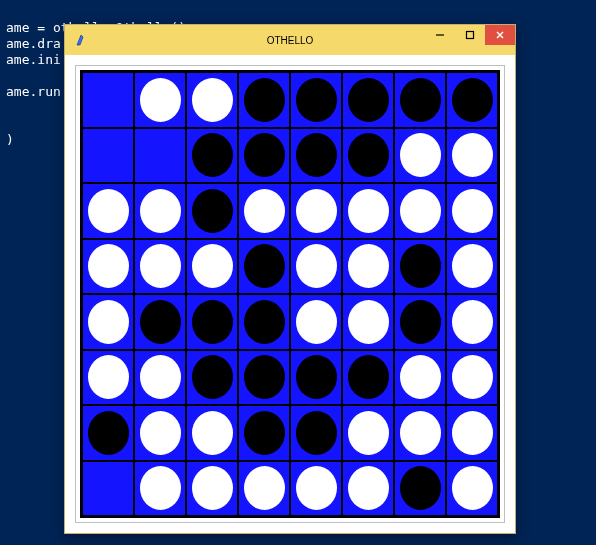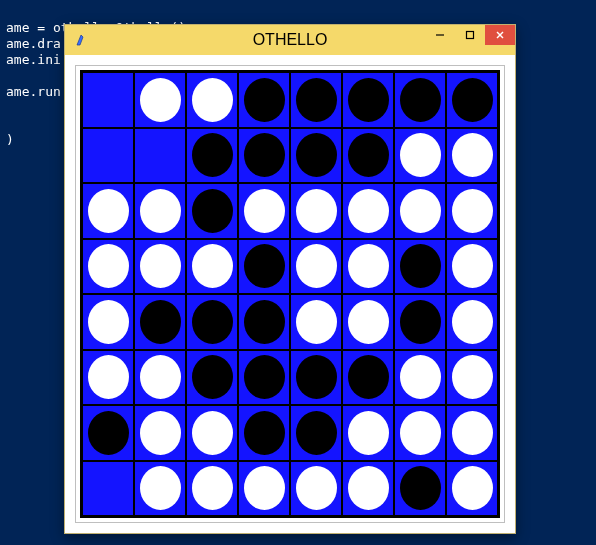--- a/index.html
+++ b/index.html
@@ -52,7 +52,7 @@
     right: 0;
     text-align: center;
     font-family: 'Segoe UI', sans-serif;
-    font-size: 16px;
+    font-size: 10px;
     color: #000;
     pointer-events: none;
   }

